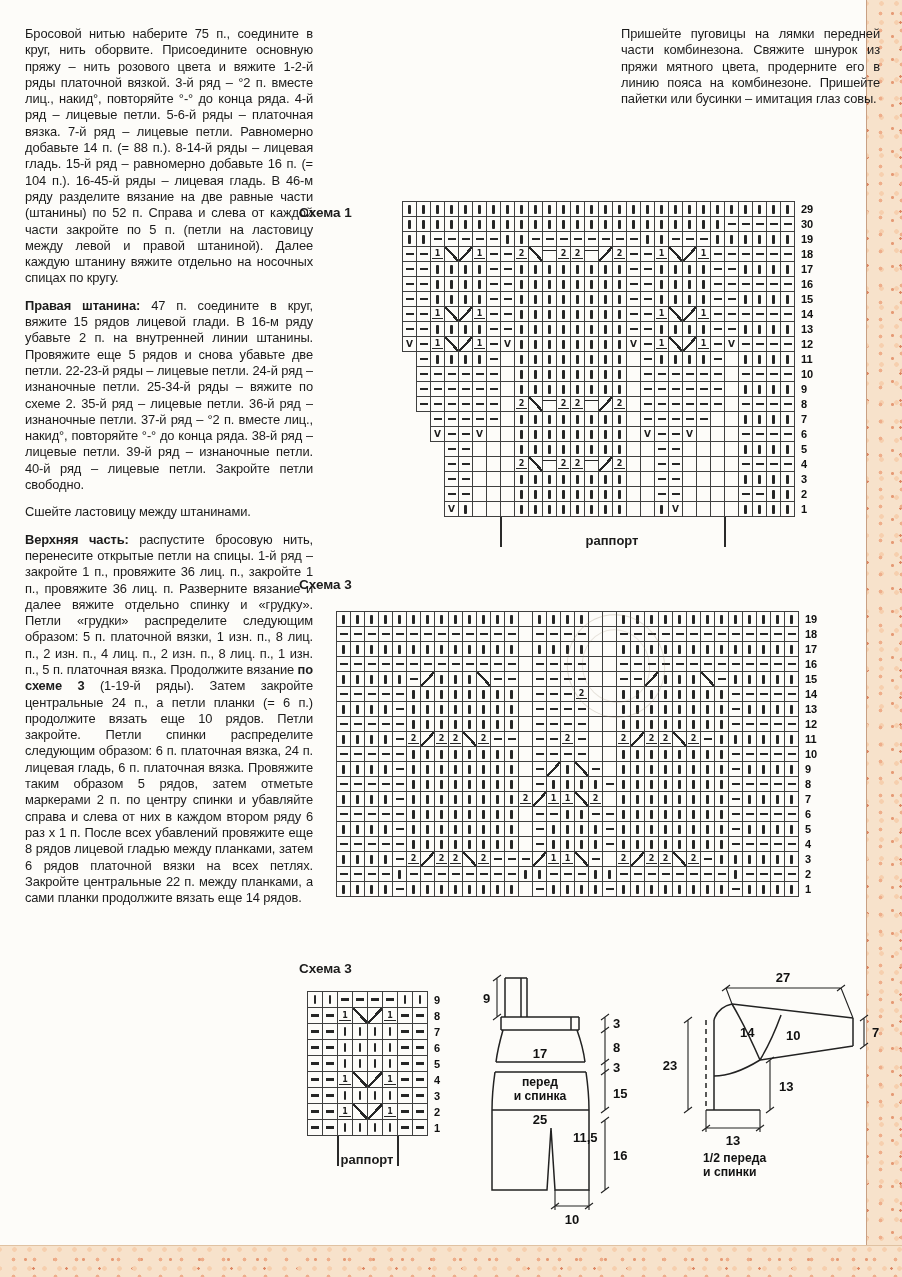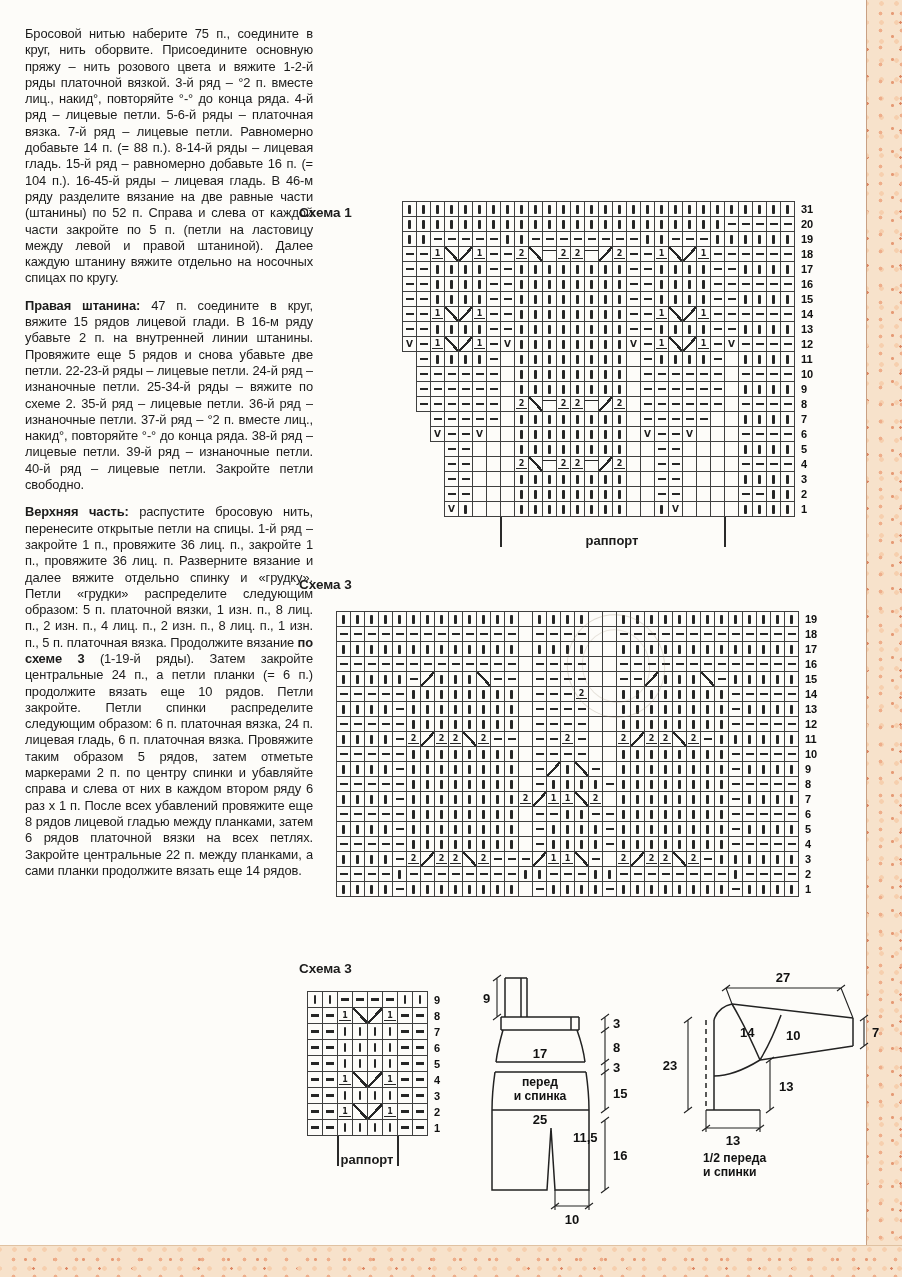--- a/index.html
+++ b/index.html
@@ -61,6 +61,9 @@
   </div>
 
 
+  <div id="col-right" class="col">
+    <p>Пришейте пуговицы на лямки передней части комбинезона. Свяжите шнурок из пряжи мятного цвета, продерните его в линию пояса на комбинезоне. Пришейте пайетки или бусинки – имитация глаз совы.</p>
+  </div>
 
   <div class="chart-label" style="left:299px;top:205px">Схема 1</div>
   <div class="chart" style="left:402px;top:202px">

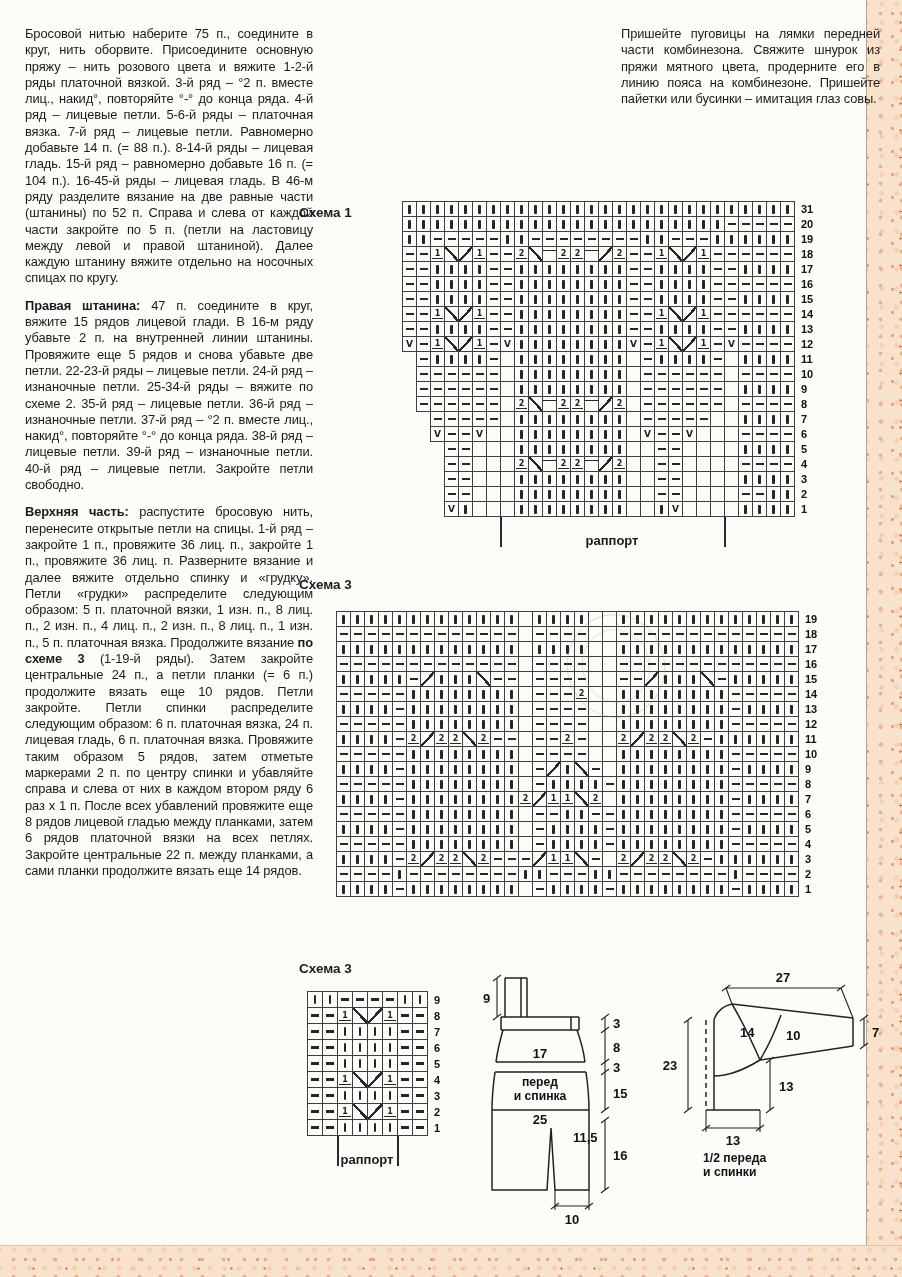--- a/index.html
+++ b/index.html
@@ -152,7 +152,7 @@
         <div class="kcell" style="width: 15px; height: 16px;">
           <div class="sym sym-k"></div>
         </div>
-        <div class="knum">31</div>
+        <div class="knum">29</div>
       </div>
       <div class="krow">
         <div class="kcell" style="width: 15px; height: 16px;">

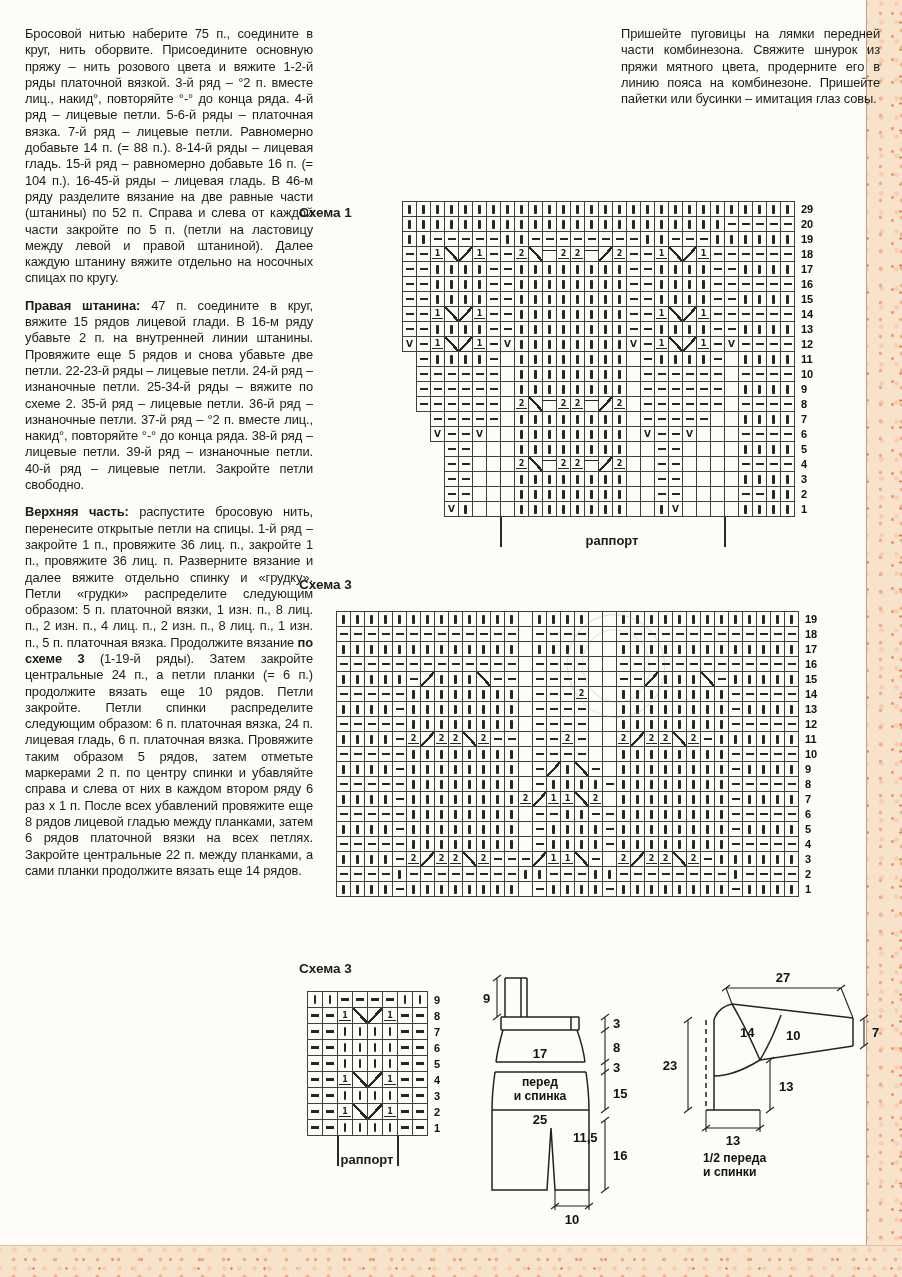--- a/index.html
+++ b/index.html
@@ -239,7 +239,7 @@
         <div class="kcell" style="width: 15px; height: 16px;">
           <div class="sym sym-p"></div>
         </div>
-        <div class="knum">20</div>
+        <div class="knum">30</div>
       </div>
       <div class="krow">
         <div class="kcell" style="width: 15px; height: 16px;">

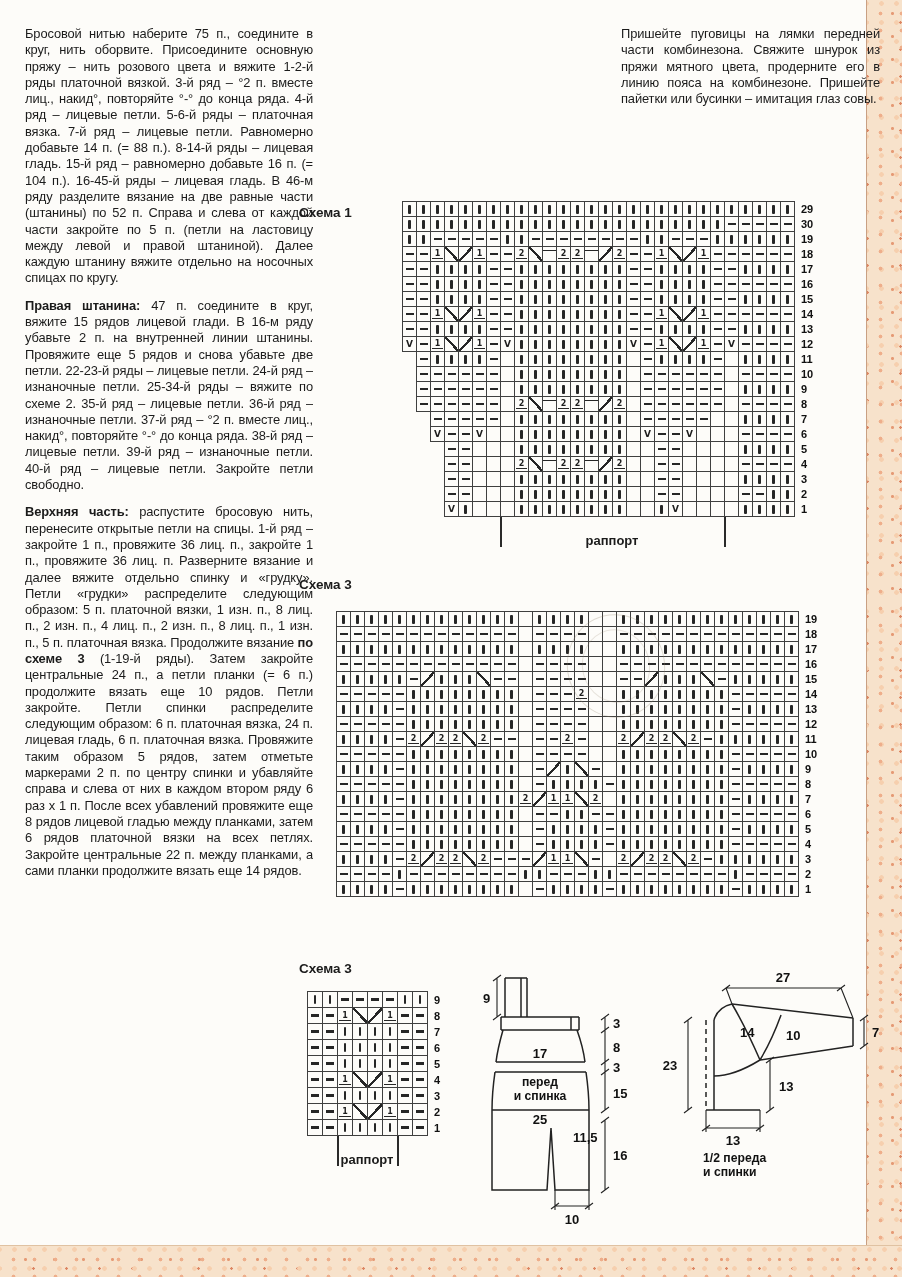--- a/index.html
+++ b/index.html
@@ -57,6 +57,7 @@
   <div id="col-left" class="col">
     <p>Бросовой нитью наберите 75 п., соедините в круг, нить оборвите. Присоедините основную пряжу – нить розового цвета и вяжите 1-2-й ряды платочной вязкой. 3-й ряд – °2 п. вместе лиц., накид°, повторяйте °-° до конца ряда. 4-й ряд – лицевые петли. 5-6-й ряды – платочная вязка. 7-й ряд – лицевые петли. Равномерно добавьте 14 п. (= 88 п.). 8-14-й ряды – лицевая гладь. 15-й ряд – равномерно добавьте 16 п. (= 104 п.). 16-45-й ряды – лицевая гладь. В 46-м ряду разделите вязание на две равные части (штанины) по 52 п. Справа и слева от каждой части закройте по 5 п. (петли на ластовицу между левой и правой штаниной). Далее каждую штанину вяжите отдельно на носочных спицах по кругу.</p>
     <p><b>Правая штанина:</b><span> 47 п. соедините в круг, вяжите 15 рядов лицевой глади. В 16-м ряду убавьте 2 п. на внутренней линии штанины. Провяжите еще 5 рядов и снова убавьте две петли. 22-23-й ряды – лицевые петли. 24-й ряд – изнаночные петли. 25-34-й ряды – вяжите по схеме 2. 35-й ряд – лицевые петли. 36-й ряд – изнаночные петли. 37-й ряд – °2 п. вместе лиц., накид°, повторяйте °-° до конца ряда. 38-й ряд – лицевые петли. 39-й ряд – изнаночные петли. 40-й ряд – лицевые петли. Закройте петли свободно.</span></p>
+    <p>Сшейте ластовицу между штанинами.</p>
     <p><b>Верхняя часть:</b><span> распустите бросовую нить, перенесите открытые петли на спицы. 1-й ряд – закройте 1 п., провяжите 36 лиц. п., закройте 1 п., провяжите 36 лиц. п. Разверните вязание и далее вяжите отдельно спинку и «грудку». Петли «грудки» распределите следующим образом: 5 п. платочной вязки, 1 изн. п., 8 лиц. п., 2 изн. п., 4 лиц. п., 2 изн. п., 8 лиц. п., 1 изн. п., 5 п. платочная вязка. Продолжите вязание </span><b>по схеме 3</b><span> (1-19-й ряды). Затем закройте центральные 24 п., а петли планки (= 6 п.) продолжите вязать еще 10 рядов. Петли закройте. Петли спинки распределите следующим образом: 6 п. платочная вязка, 24 п. лицевая гладь, 6 п. платочная вязка. Провяжите таким образом 5 рядов, затем отметьте маркерами 2 п. по центру спинки и убавляйте справа и слева от них в каждом втором ряду 6 раз х 1 п. После всех убавлений провяжите еще 8 рядов лицевой гладью между планками, затем 6 рядов платочной вязки на всех петлях. Закройте центральные 22 п. между планками, а сами планки продолжите вязать еще 14 рядов.</span></p>
   </div>
 

